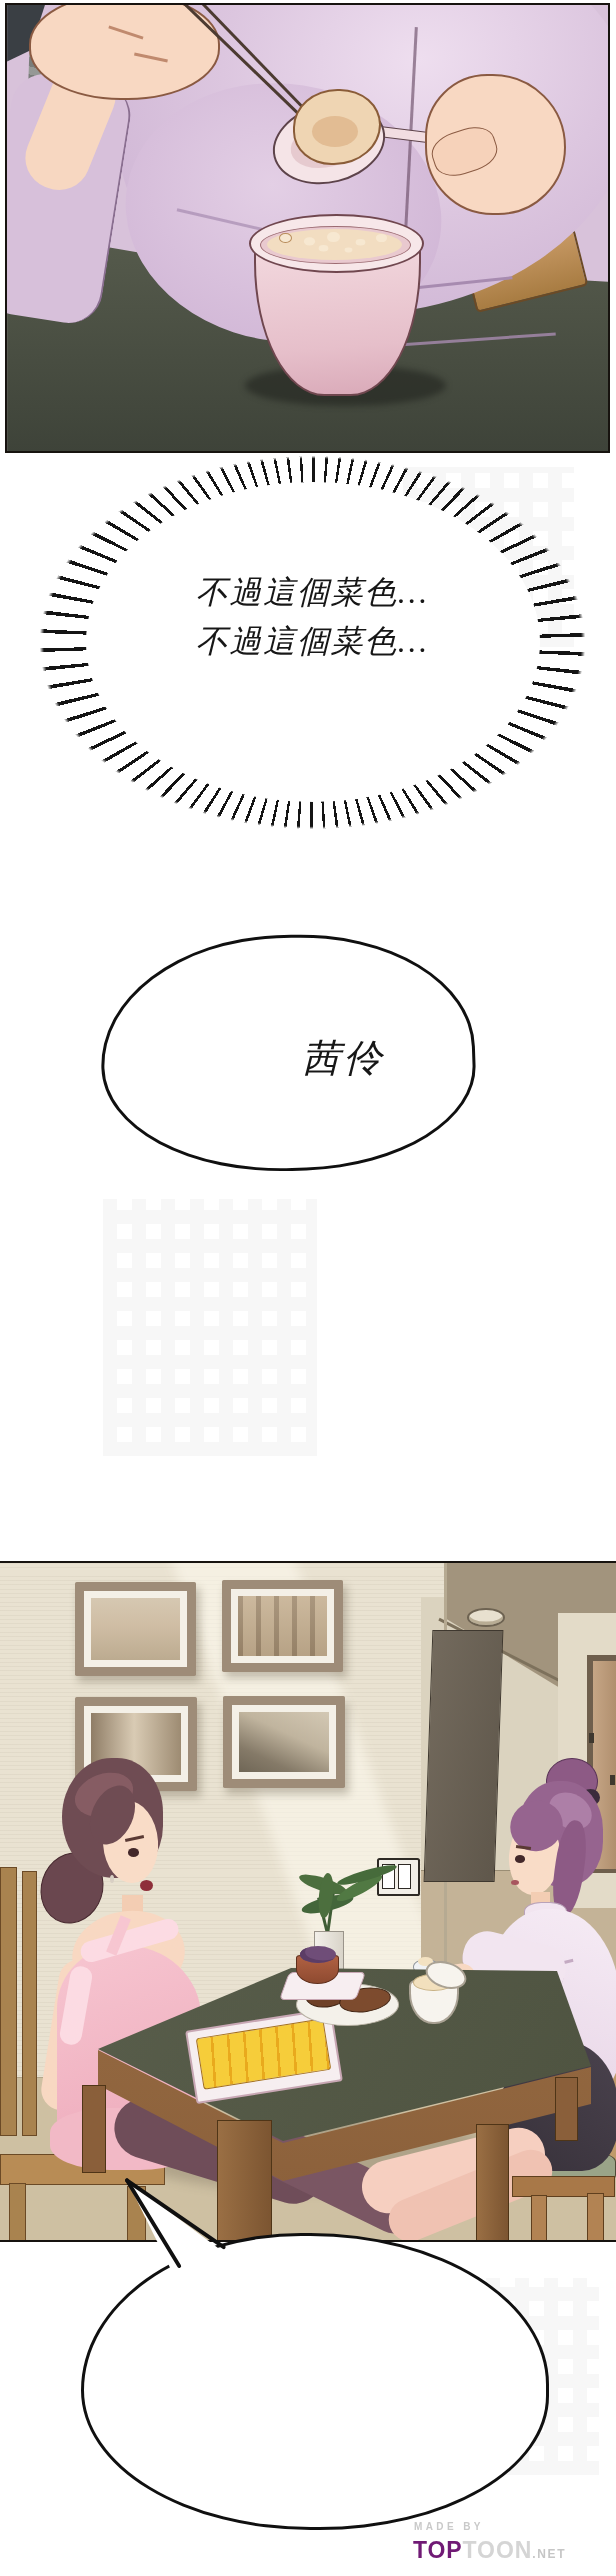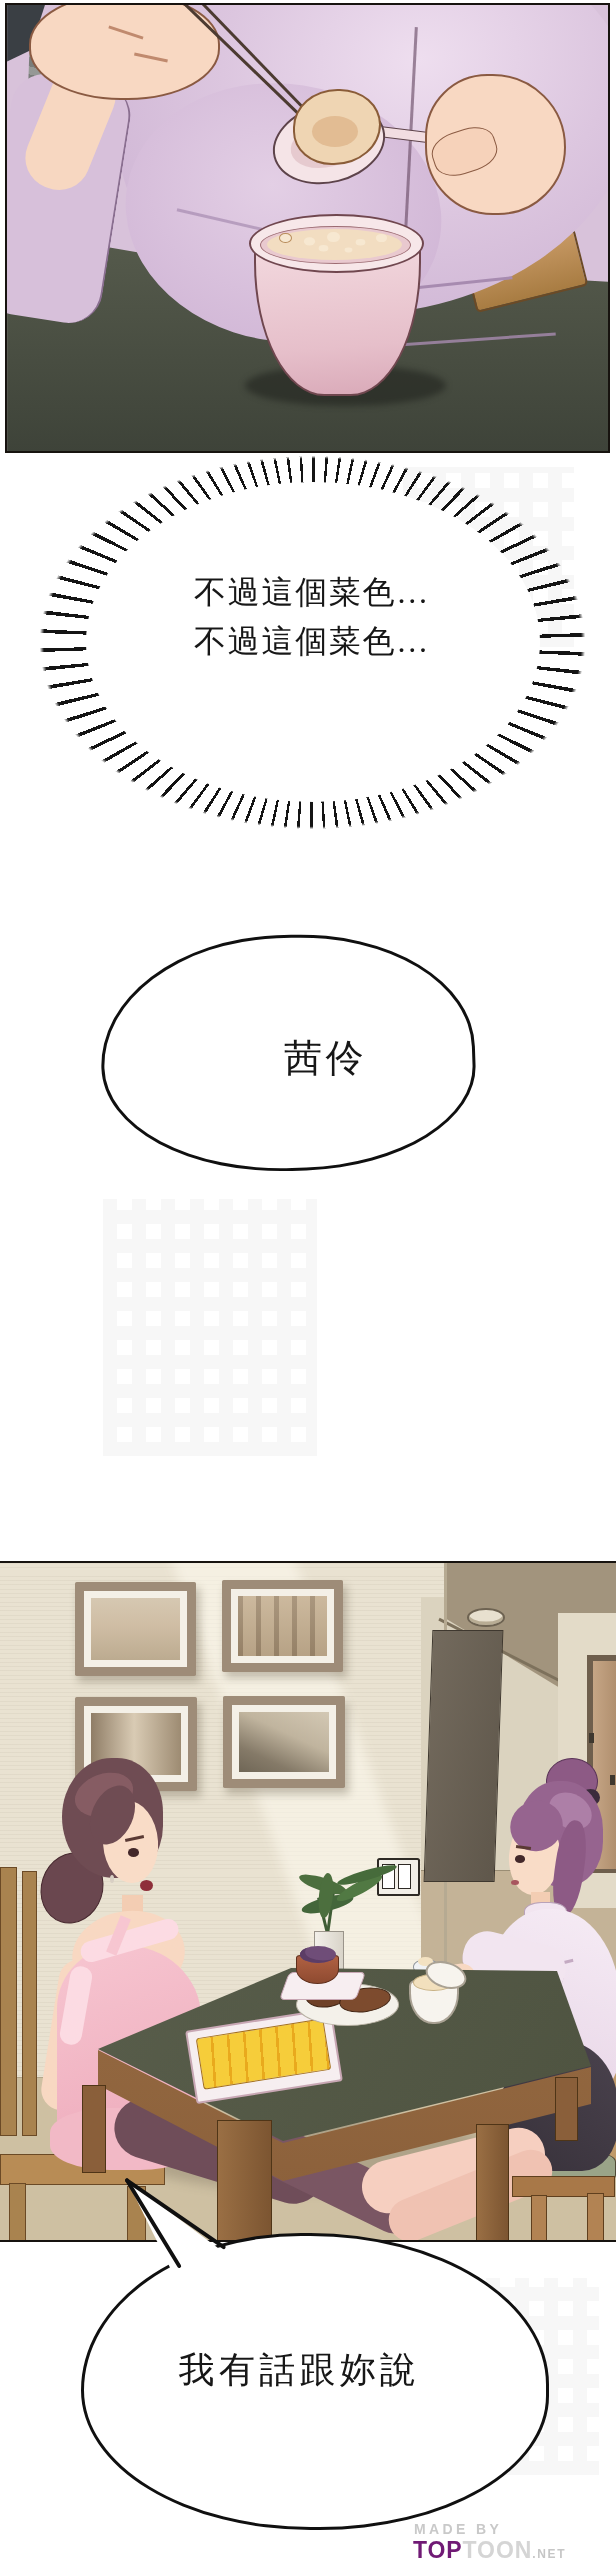--- a/index.html
+++ b/index.html
@@ -23,7 +23,7 @@
     -webkit-mask:radial-gradient(50% 50% at 50% 50%,transparent 59.5%,#000 61% 96.5%,transparent 98%);
     mask:radial-gradient(50% 50% at 50% 50%,transparent 59.5%,#000 61% 96.5%,transparent 98%);}
   .bubble-text{display:flex;flex-direction:column;align-items:center;justify-content:center;
-    color:#171717;font-family:"Liberation Serif",serif;text-align:center;}
+    color:#171717;font-family:"Liberation Serif",serif;text-align:center;font-style:italic;}
   .wm{color:#c9c9c9;font-weight:bold;}
 </style>
 </head>

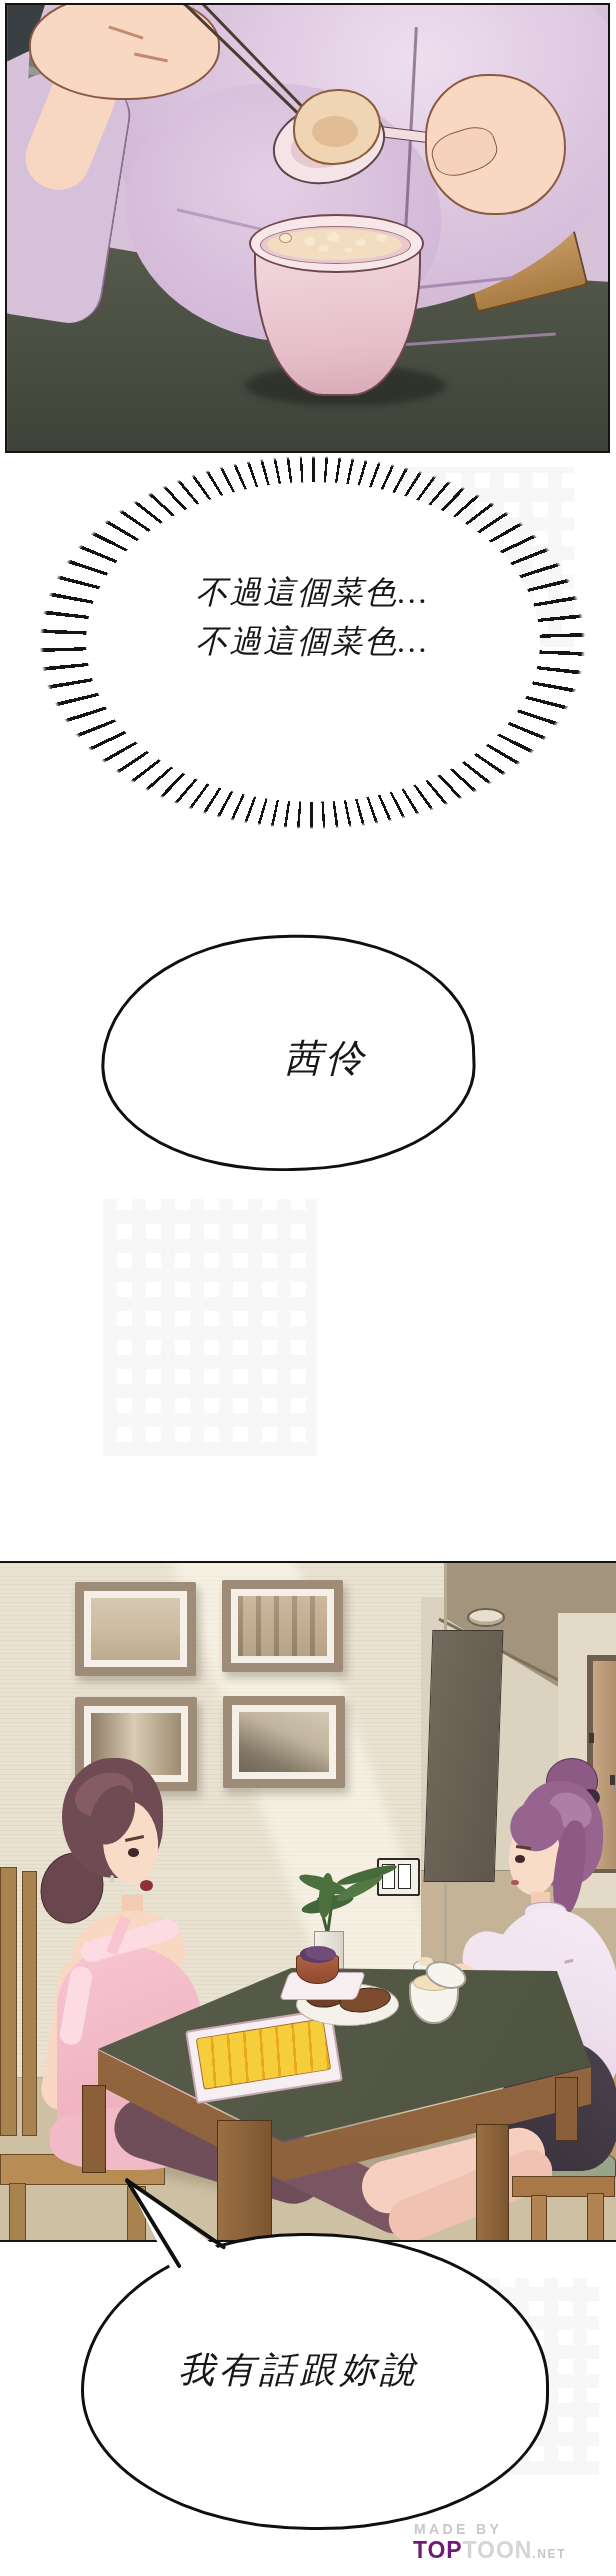--- a/index.html
+++ b/index.html
@@ -80,7 +80,7 @@
   </div>
 
   <div style="left:101px;top:935px;width:368px;height:230px;background:#fff;border:3px solid #101010;border-radius:50% 50% 48% 52% / 56% 52% 44% 48%;transform:rotate(-2deg);"></div>
-  <div class="bubble-text" style="left:257px;top:1028px;width:137px;height:60px;font-size:38px;letter-spacing:3.4px;">茜伶</div>
+  <div class="bubble-text" style="left:275px;top:1028px;width:137px;height:60px;font-size:38px;letter-spacing:3.4px;">茜伶</div>
 
   <section class="panel p2">
     <div style="left:0;top:0;width:617px;height:557px;background:#e9e2d1;"></div>

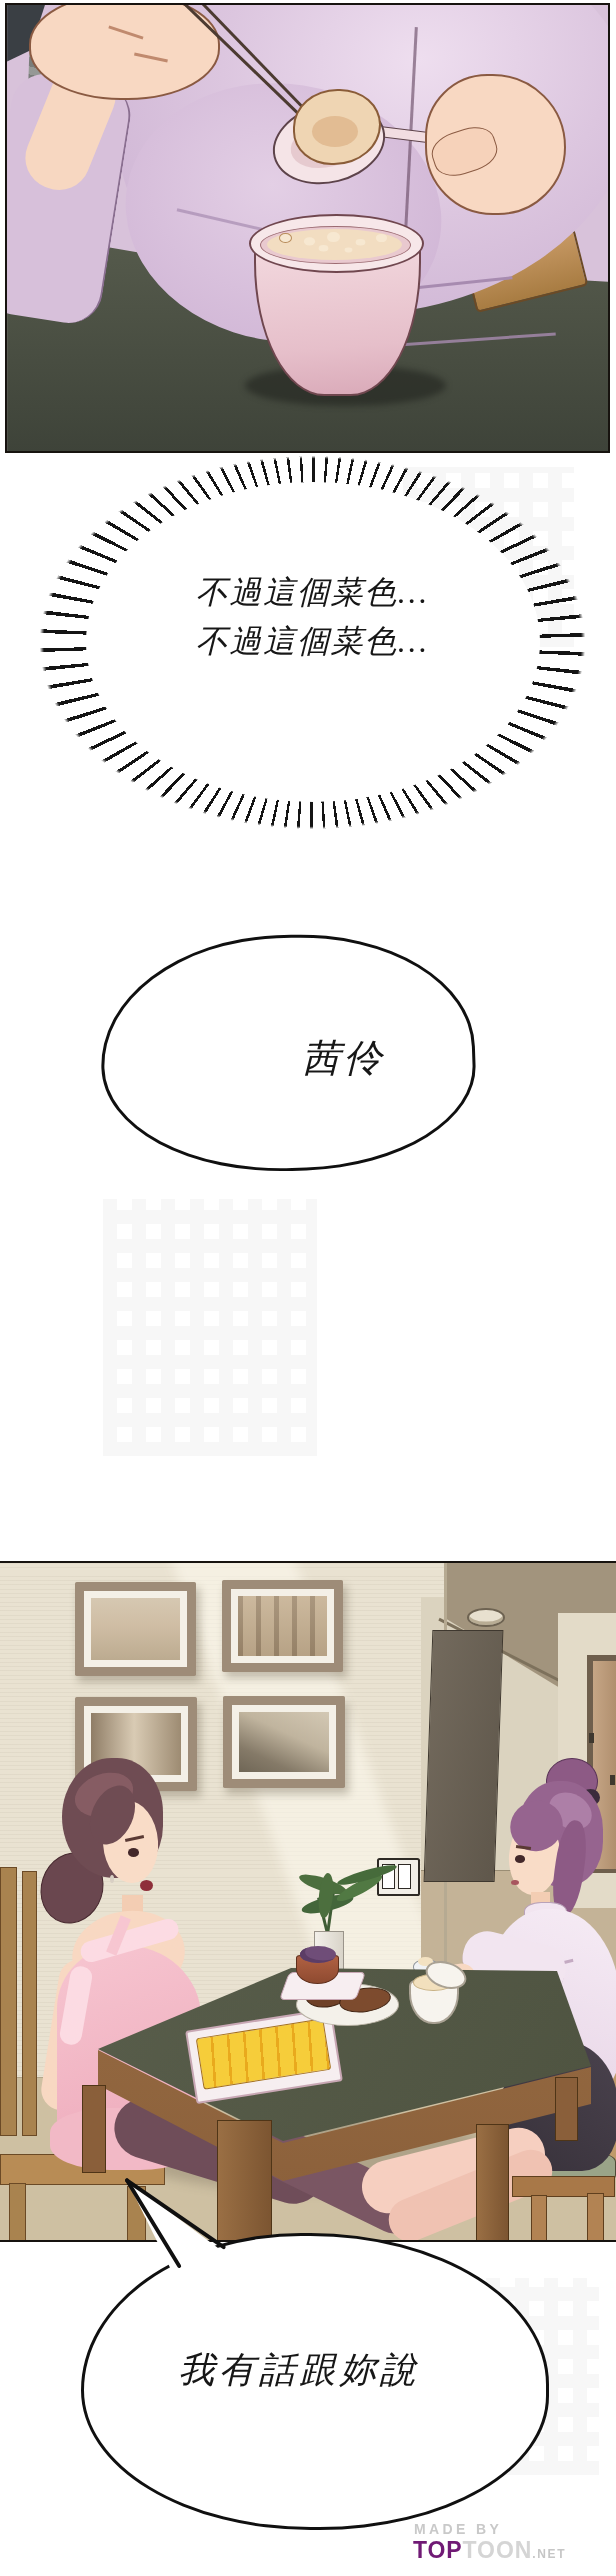--- a/index.html
+++ b/index.html
@@ -225,7 +225,6 @@
     <path d="M148,2546 L209,2646" stroke="#101010" stroke-width="4.5" stroke-linecap="round" fill="none"></path>
     <path d="M148,2546 L261,2624" stroke="#101010" stroke-width="4.5" stroke-linecap="round" fill="none"></path>
   </svg>
-  <div class="bubble-text" style="left:111px;top:2340px;width:377px;height:60px;font-size:36px;letter-spacing:4.3px;">我有話跟妳說</div>
 
   <div class="wm" style="left:414px;top:2521px;font-size:14px;letter-spacing:3.4px;color:#c9c9c9;">MADE BY</div>
   <div style="left:413px;top:2537px;font-size:23px;font-weight:800;letter-spacing:0.9px;white-space:nowrap;">

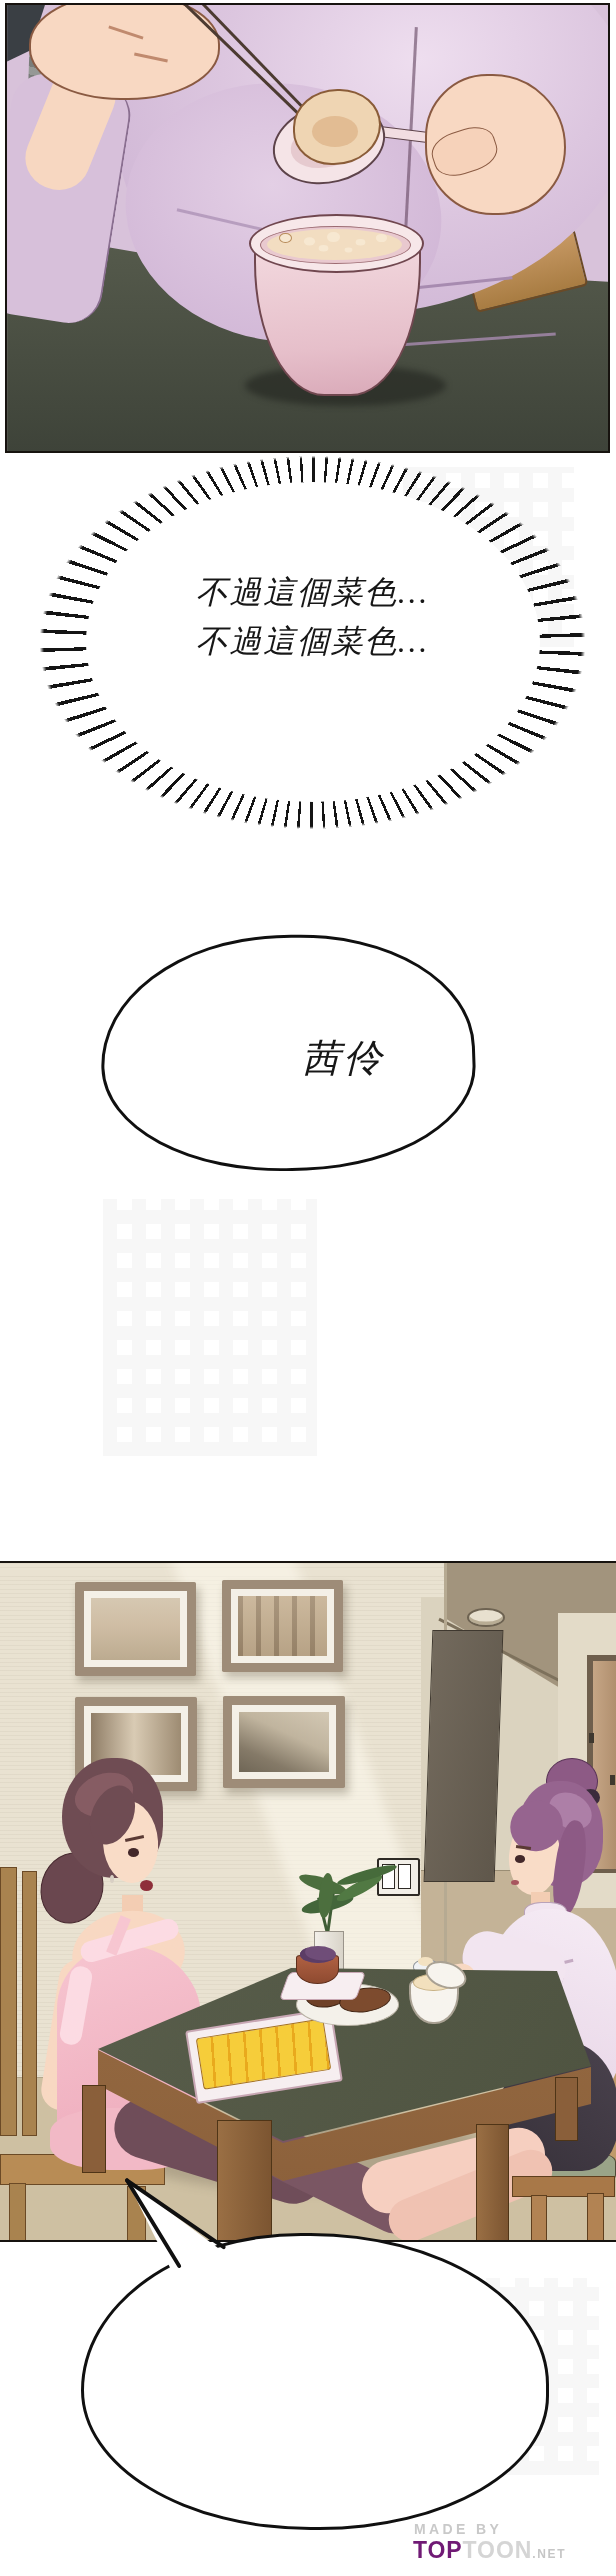--- a/index.html
+++ b/index.html
@@ -226,7 +226,7 @@
     <path d="M148,2546 L261,2624" stroke="#101010" stroke-width="4.5" stroke-linecap="round" fill="none"></path>
   </svg>
 
-  <div class="wm" style="left:414px;top:2521px;font-size:14px;letter-spacing:3.4px;color:#c9c9c9;">MADE BY</div>
+  <div class="wm" style="left:414px;top:2521px;font-size:10px;letter-spacing:3.4px;color:#c9c9c9;">MADE BY</div>
   <div style="left:413px;top:2537px;font-size:23px;font-weight:800;letter-spacing:0.9px;white-space:nowrap;">
     <span style="color:#701a75;">TOP</span><span style="color:#d5d5d5;">TOON</span><span style="color:#c6c6c6;font-size:12px;font-weight:bold;letter-spacing:1.7px;">.NET</span>
   </div>

